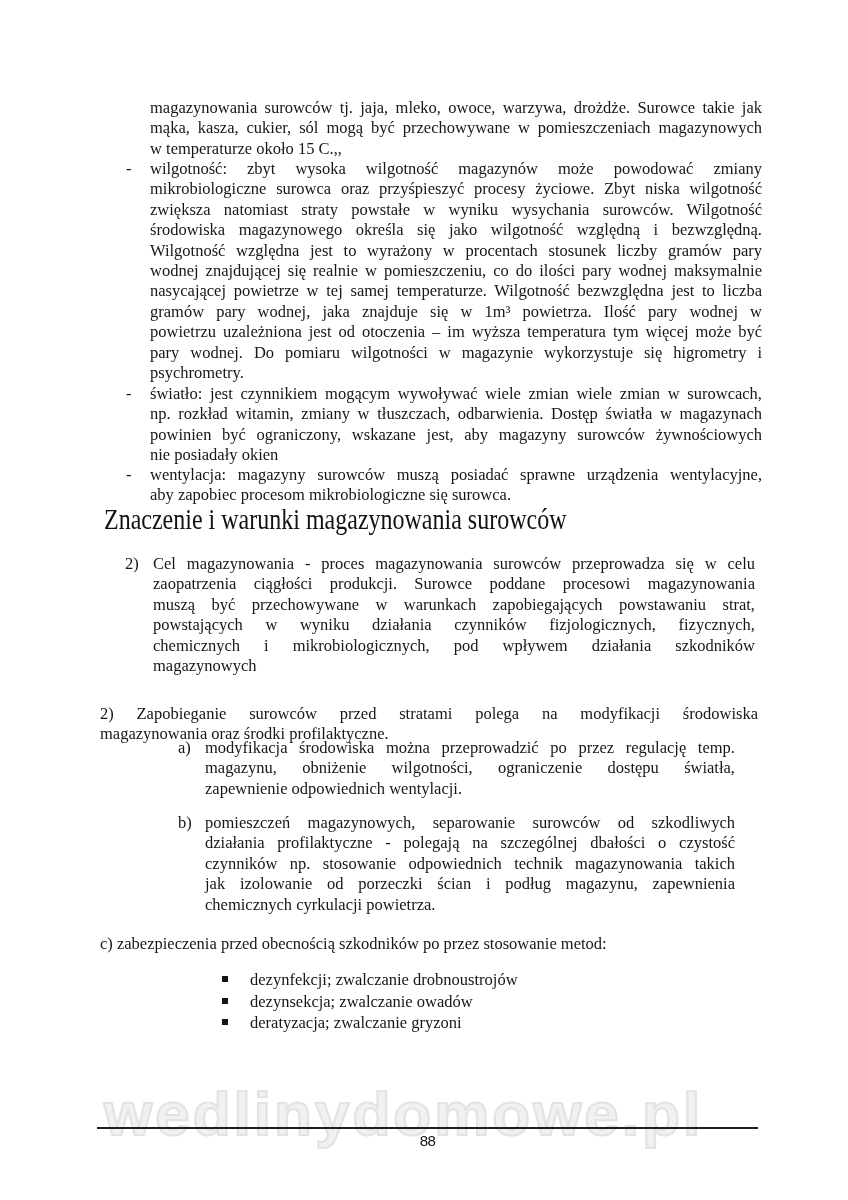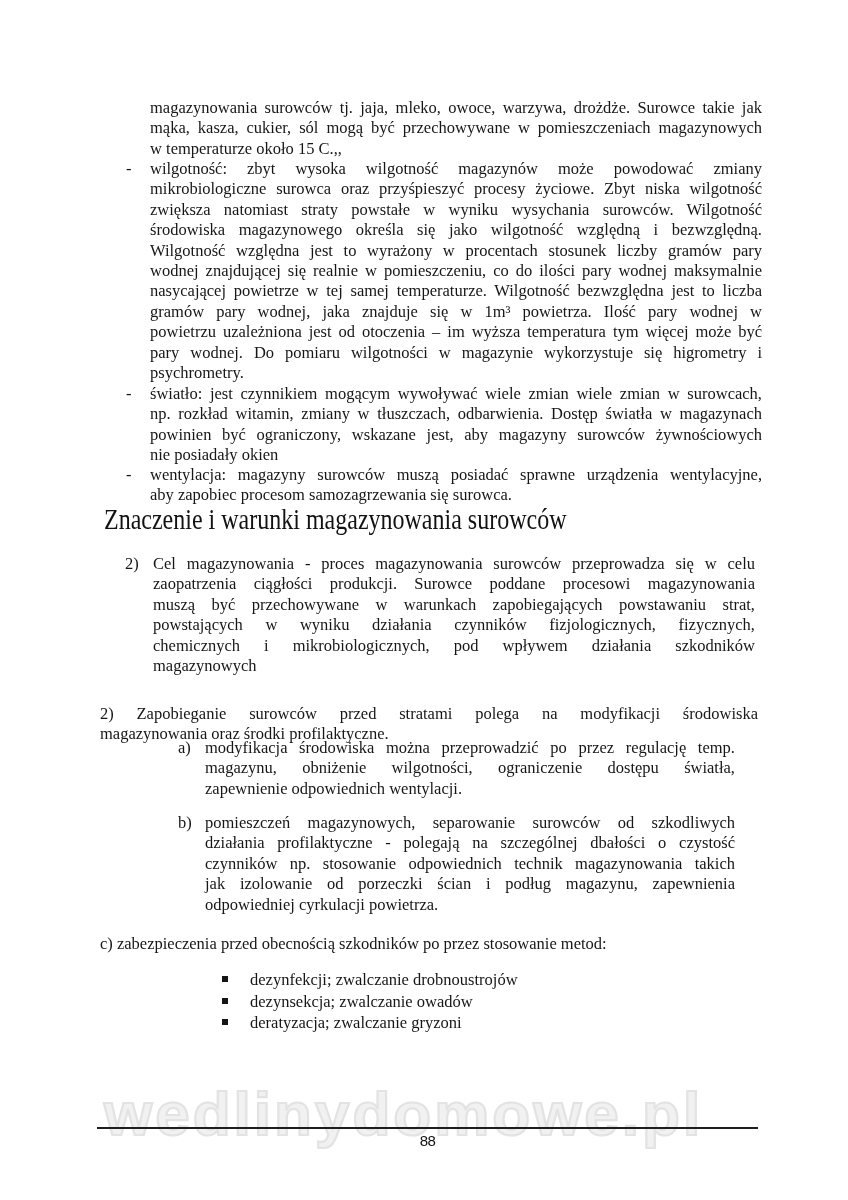--- a/index.html
+++ b/index.html
@@ -93,7 +93,7 @@
     <span class="marker dash-mk">-</span>
     <div>
         <div class="line">wentylacja: magazyny surowców muszą posiadać sprawne urządzenia wentylacyjne,</div>
-        <div class="line last">aby zapobiec procesom samozagrzewania się surowca.</div>
+        <div class="line last">aby zapobiec procesom mikrobiologiczne się surowca.</div>
       </div>
   </div>
 

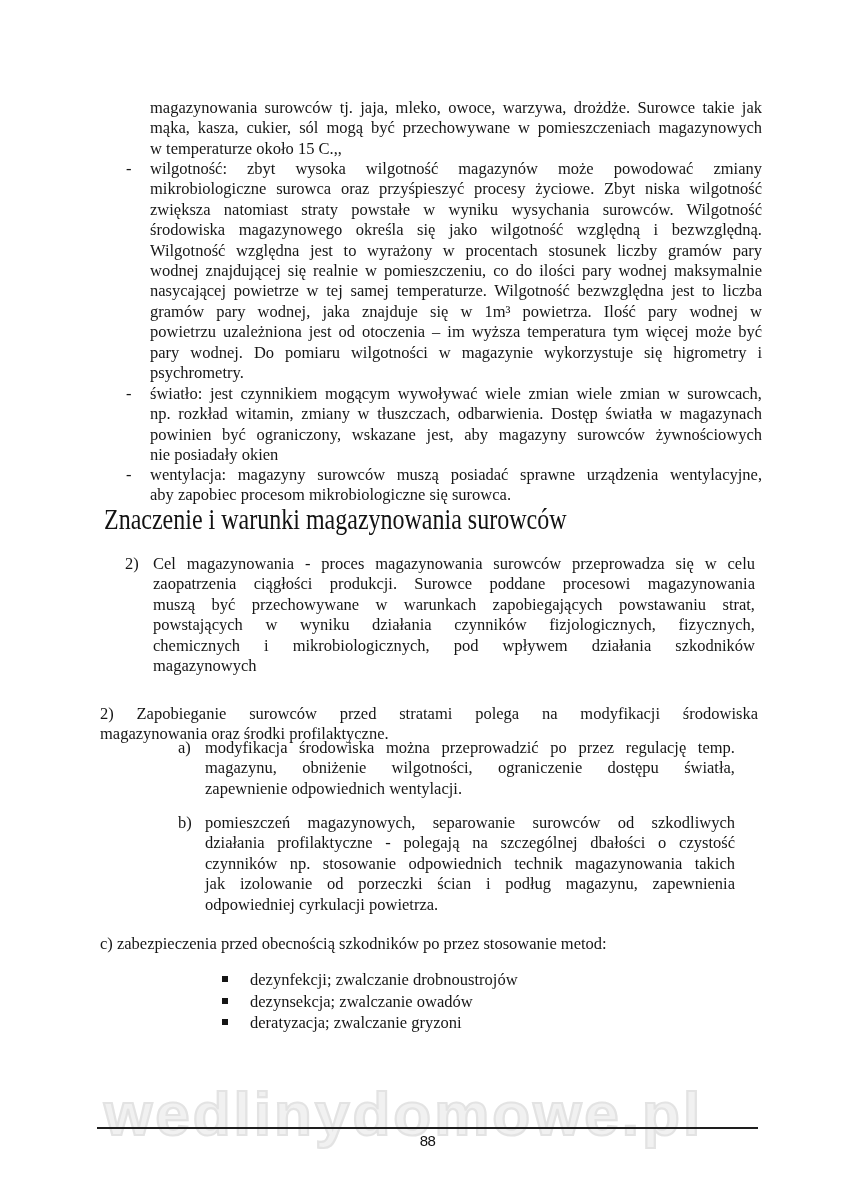--- a/index.html
+++ b/index.html
@@ -132,7 +132,7 @@
         <div class="line">działania profilaktyczne - polegają na szczególnej dbałości o czystość</div>
         <div class="line">czynników np. stosowanie odpowiednich technik magazynowania takich</div>
         <div class="line">jak izolowanie od porzeczki ścian i podług magazynu, zapewnienia</div>
-        <div class="line last">odpowiedniej cyrkulacji powietrza.</div>
+        <div class="line last">chemicznych cyrkulacji powietrza.</div>
       </div>
   </div>
 

